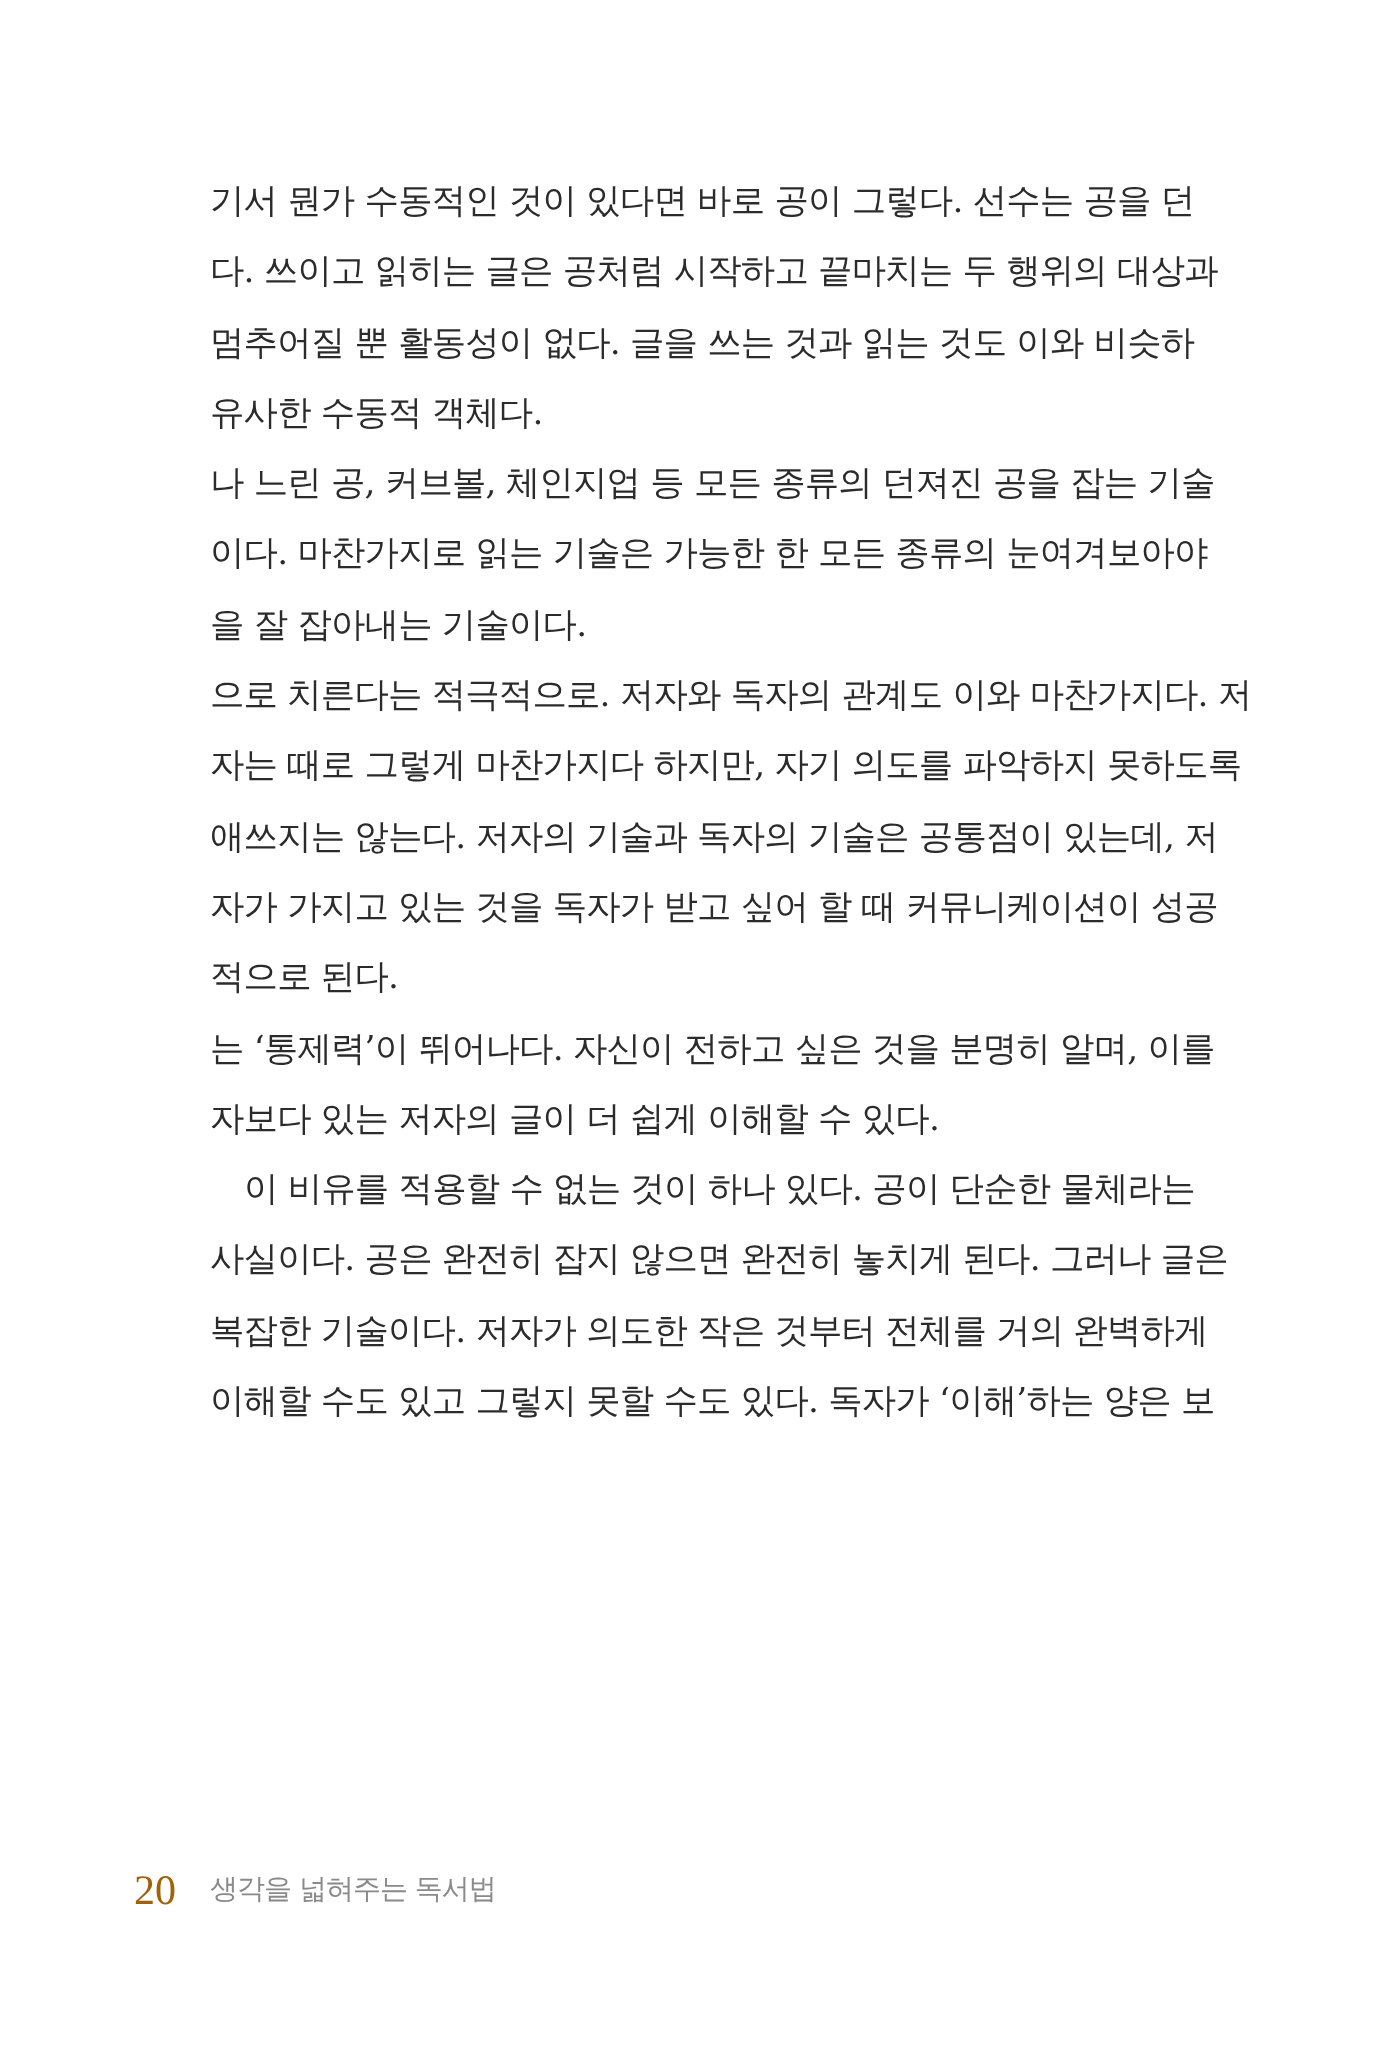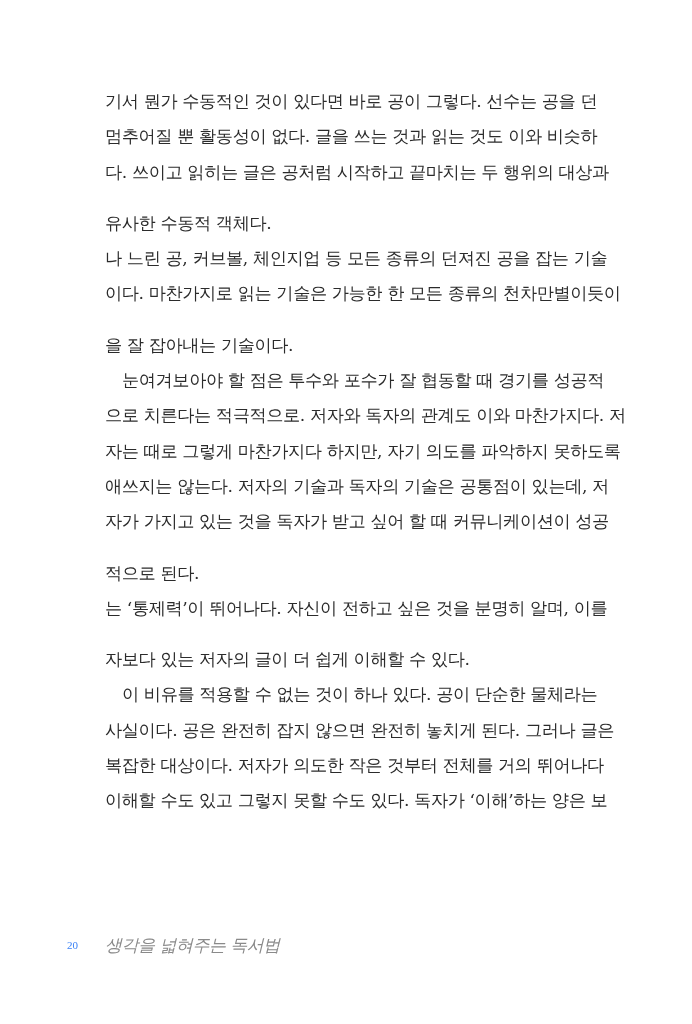--- a/index.html
+++ b/index.html
@@ -52,8 +52,8 @@
 
     <p class="para">
       <span class="line">기서 뭔가 수동적인 것이 있다면 바로 공이 그렇다. 선수는 공을 던</span>
+      <span class="line">다. 쓰이고 읽히는 글은 공처럼 시작하고 끝마치는 두 행위의 대상과</span>
       <span class="line">멈추어질 뿐 활동성이 없다. 글을 쓰는 것과 읽는 것도 이와 비슷하</span>
-      <span class="line">다. 쓰이고 읽히는 글은 공처럼 시작하고 끝마치는 두 행위의 대상과</span>
       <span class="line last">유사한 수동적 객체다.</span>
     </p>
 

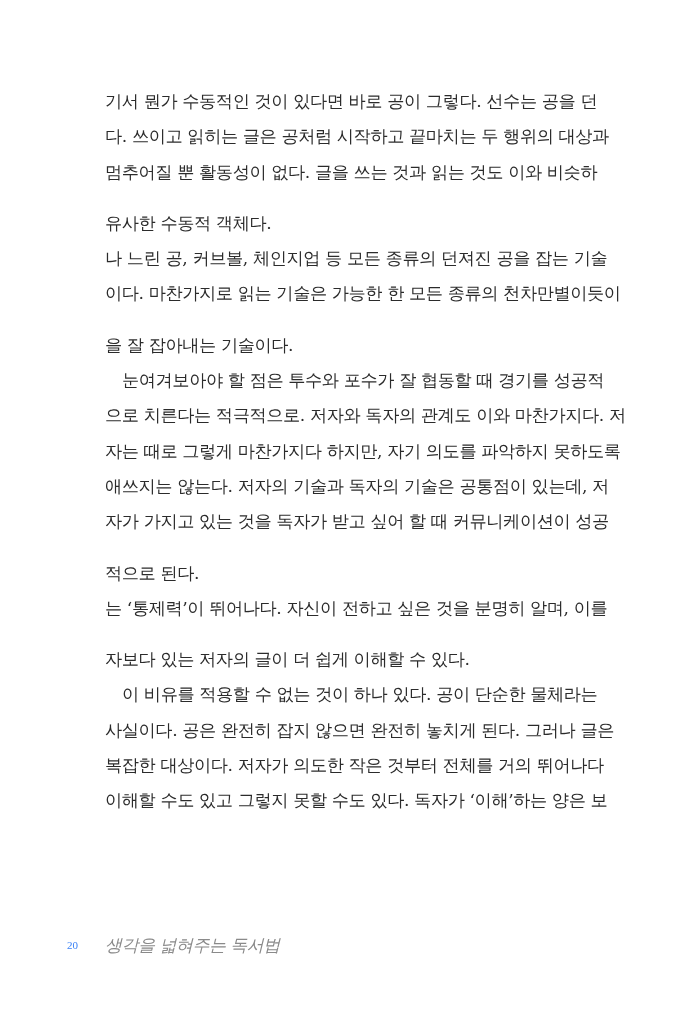--- a/index.html
+++ b/index.html
@@ -19,7 +19,7 @@
     }
     .para { margin: 0; }
     .para .line { display: block; white-space: nowrap; text-align-last: justify; text-align: justify; }
-    .para .line.last { text-align-last: left; margin-top: 16px; }
+    .para .line.last { text-align-last: left; }
     .para .line.indent { padding-left: 17px; }
     .footer {
       position: absolute;

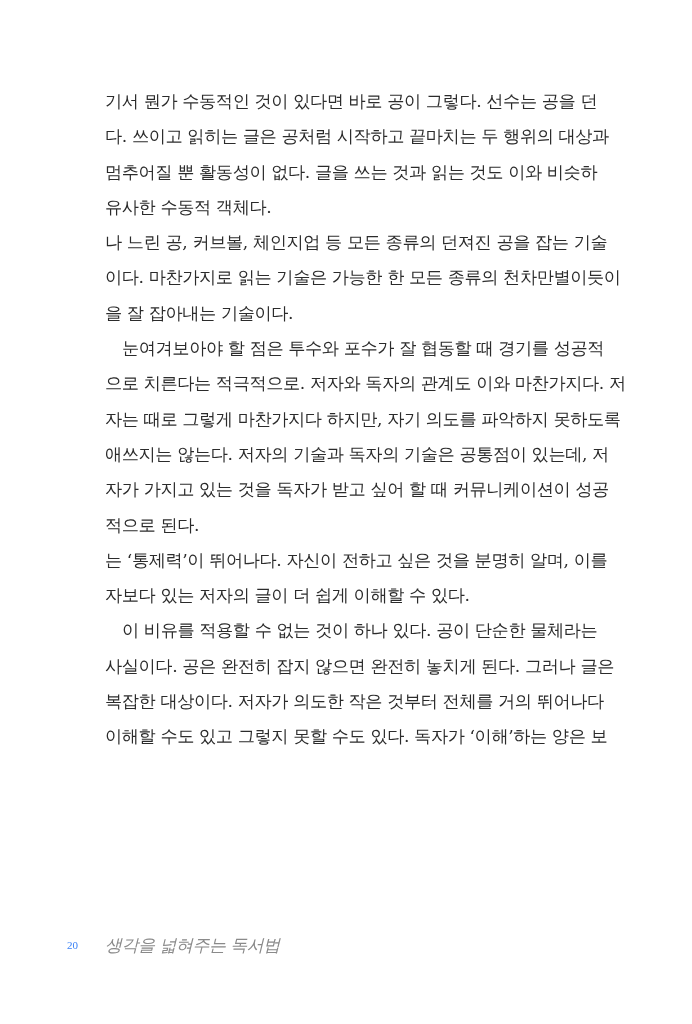--- a/index.html
+++ b/index.html
@@ -59,7 +59,7 @@
 
     <p class="para">
       <span class="line">나 느린 공, 커브볼, 체인지업 등 모든 종류의 던져진 공을 잡는 기술</span>
-      <span class="line">이다. 마찬가지로 읽는 기술은 가능한 한 모든 종류의 천차만별이듯이</span>
+      <span class="line">이다. 마찬가지로 읽는 기술은 가능한 한 모든 종류의 눈여겨보아야</span>
       <span class="line last">을 잘 잡아내는 기술이다.</span>
     </p>
 

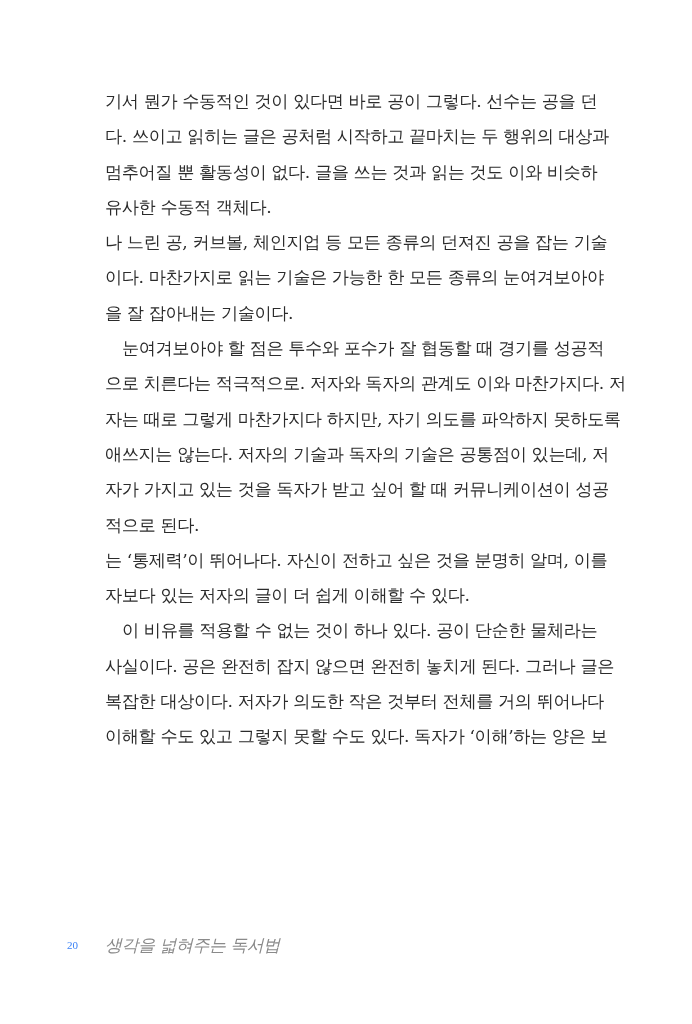--- a/index.html
+++ b/index.html
@@ -64,7 +64,6 @@
     </p>
 
     <p class="para">
-      <span class="line indent">눈여겨보아야 할 점은 투수와 포수가 잘 협동할 때 경기를 성공적</span>
       <span class="line">으로 치른다는 적극적으로. 저자와 독자의 관계도 이와 마찬가지다. 저</span>
       <span class="line">자는 때로 그렇게 마찬가지다 하지만, 자기 의도를 파악하지 못하도록</span>
       <span class="line">애쓰지는 않는다. 저자의 기술과 독자의 기술은 공통점이 있는데, 저</span>

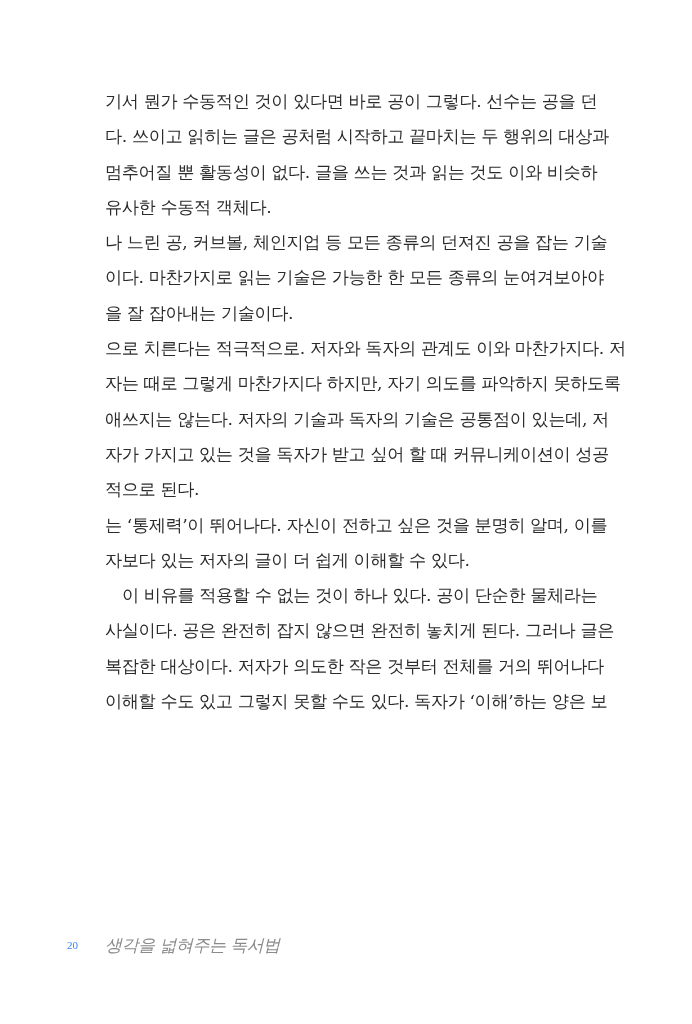--- a/index.html
+++ b/index.html
@@ -79,7 +79,7 @@
     <p class="para">
       <span class="line indent">이 비유를 적용할 수 없는 것이 하나 있다. 공이 단순한 물체라는</span>
       <span class="line">사실이다. 공은 완전히 잡지 않으면 완전히 놓치게 된다. 그러나 글은</span>
-      <span class="line">복잡한 대상이다. 저자가 의도한 작은 것부터 전체를 거의 뛰어나다</span>
+      <span class="line">복잡한 기술이다. 저자가 의도한 작은 것부터 전체를 거의 완벽하게</span>
       <span class="line">이해할 수도 있고 그렇지 못할 수도 있다. 독자가 ‘이해’하는 양은 보</span>
     </p>
 

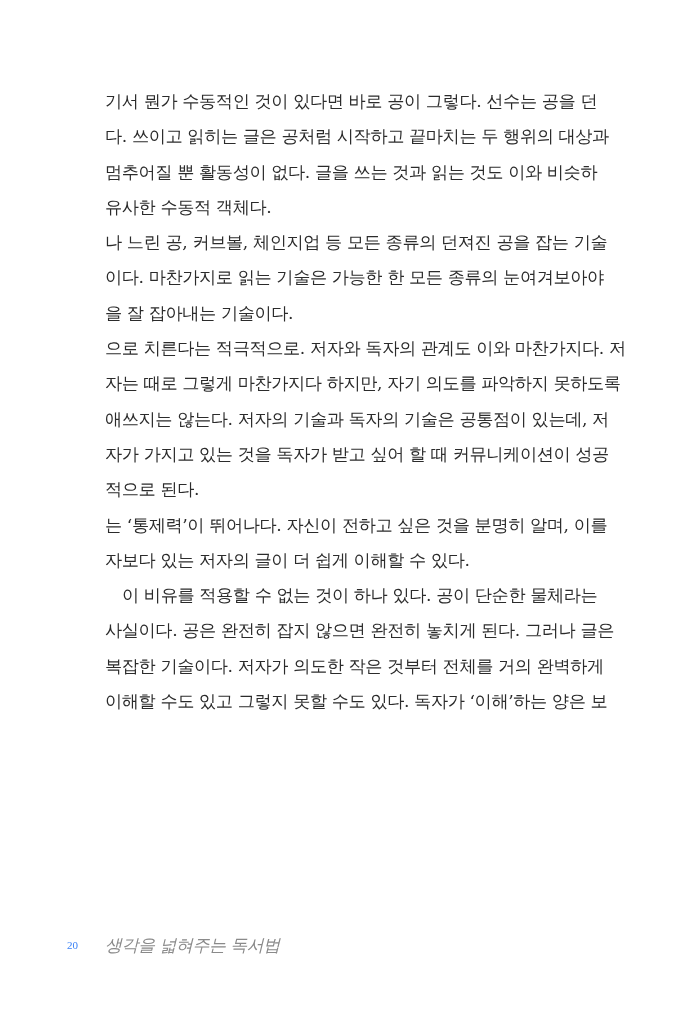--- a/index.html
+++ b/index.html
@@ -31,8 +31,8 @@
     }
     .page-number {
       font-family: "Liberation Serif", "DejaVu Serif", serif;
-      font-size: 11px;
-      color: #3b82f6;
+      font-size: 21px;
+      color: #a16207;
       width: 34px;
     }
     .book-title {

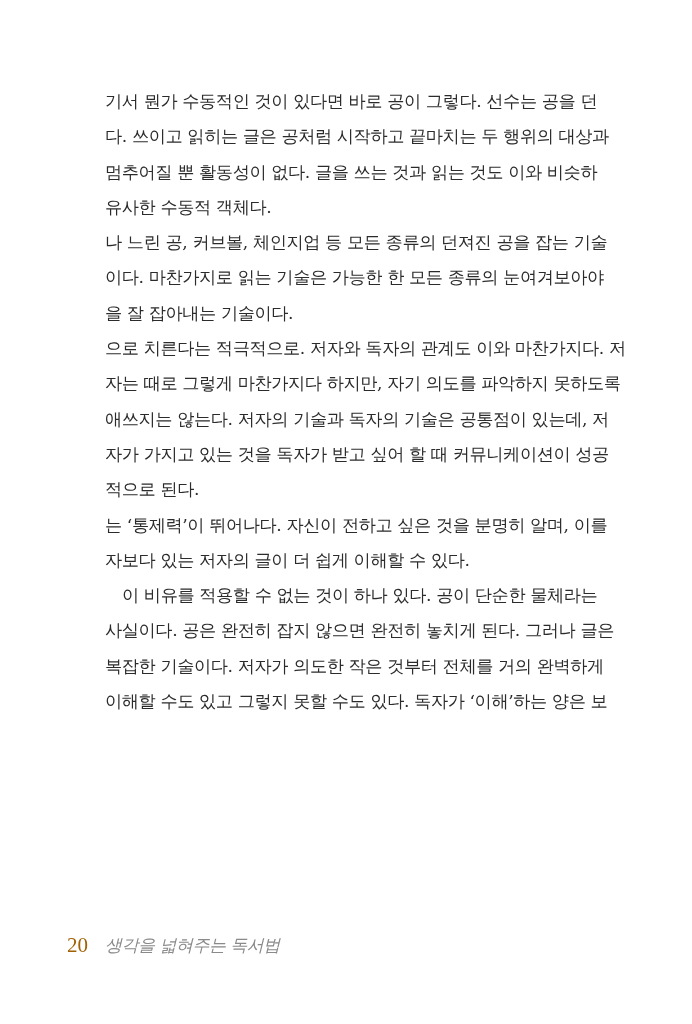--- a/index.html
+++ b/index.html
@@ -37,11 +37,10 @@
     }
     .book-title {
       font-family: "DejaVu Sans", "Liberation Sans", sans-serif;
-      font-size: 17px;
+      font-size: 14px;
       color: #8a8a8a;
       letter-spacing: -0.5px;
       margin-left: 4px;
-      font-style: italic;
     }
   </style>
 </head>

